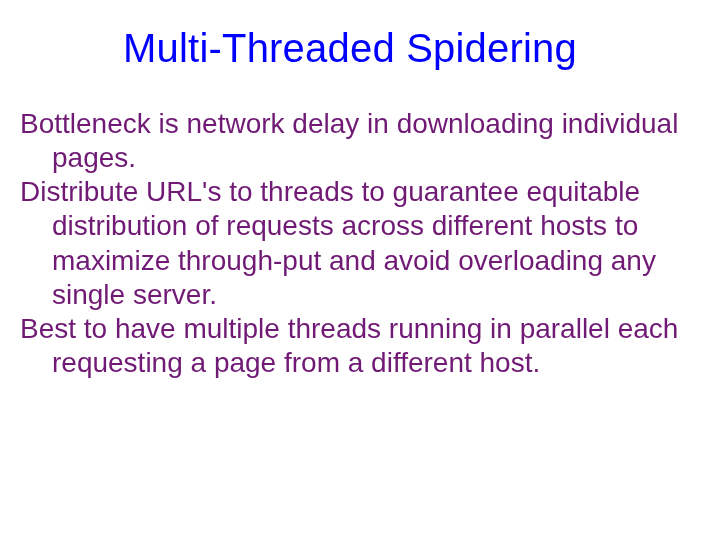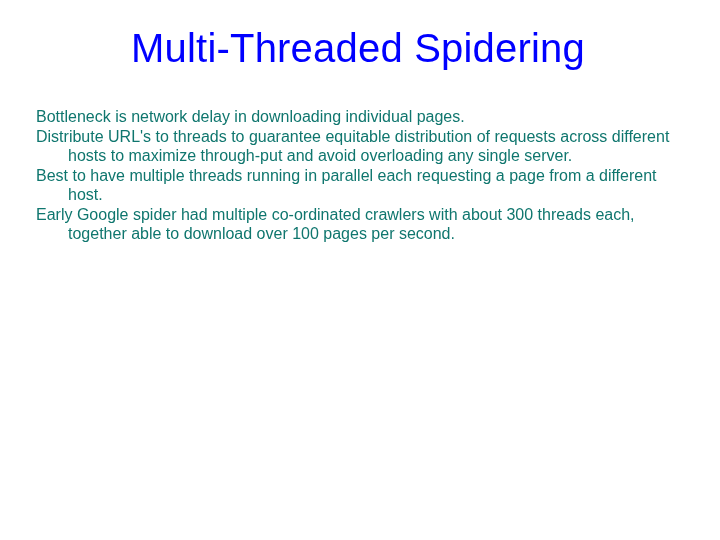--- a/index.html
+++ b/index.html
@@ -15,7 +15,7 @@
     box-sizing: border-box;
     width: 720px;
     height: 540px;
-    padding: 26px 40px 40px 36px;
+    padding: 26px 40px 40px 20px;
   }
   .title {
     color: #0000ff;

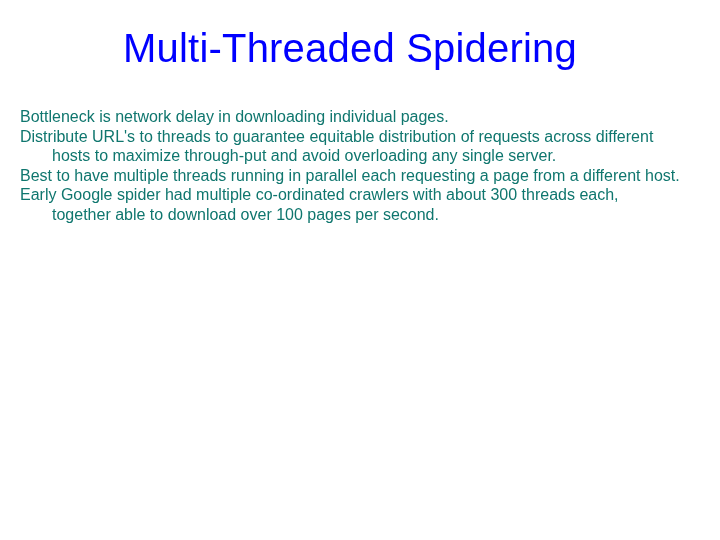--- a/index.html
+++ b/index.html
@@ -26,8 +26,8 @@
     letter-spacing: 0.2px;
   }
   .body {
-    color: #0f766e;
-    font-size: 16px;
+    color: #701a75;
+    font-size: 28px;
     line-height: 1.22;
   }
   .para {

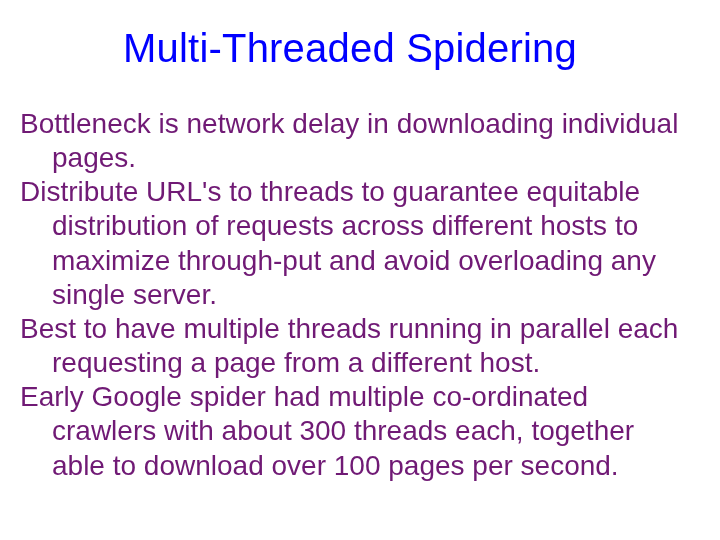--- a/index.html
+++ b/index.html
@@ -45,7 +45,6 @@
     <p class="para">Bottleneck is network delay in downloading individual pages.</p>
     <p class="para">Distribute URL's to threads to guarantee equitable distribution of requests across different hosts to maximize through-put and avoid overloading any single server.</p>
     <p class="para">Best to have multiple threads running in parallel each requesting a page from a different host.</p>
-    <p class="para">Early Google spider had multiple co-ordinated crawlers with about 300 threads each, together able to download over 100 pages per second.</p>
   </div>
 </div>
 

